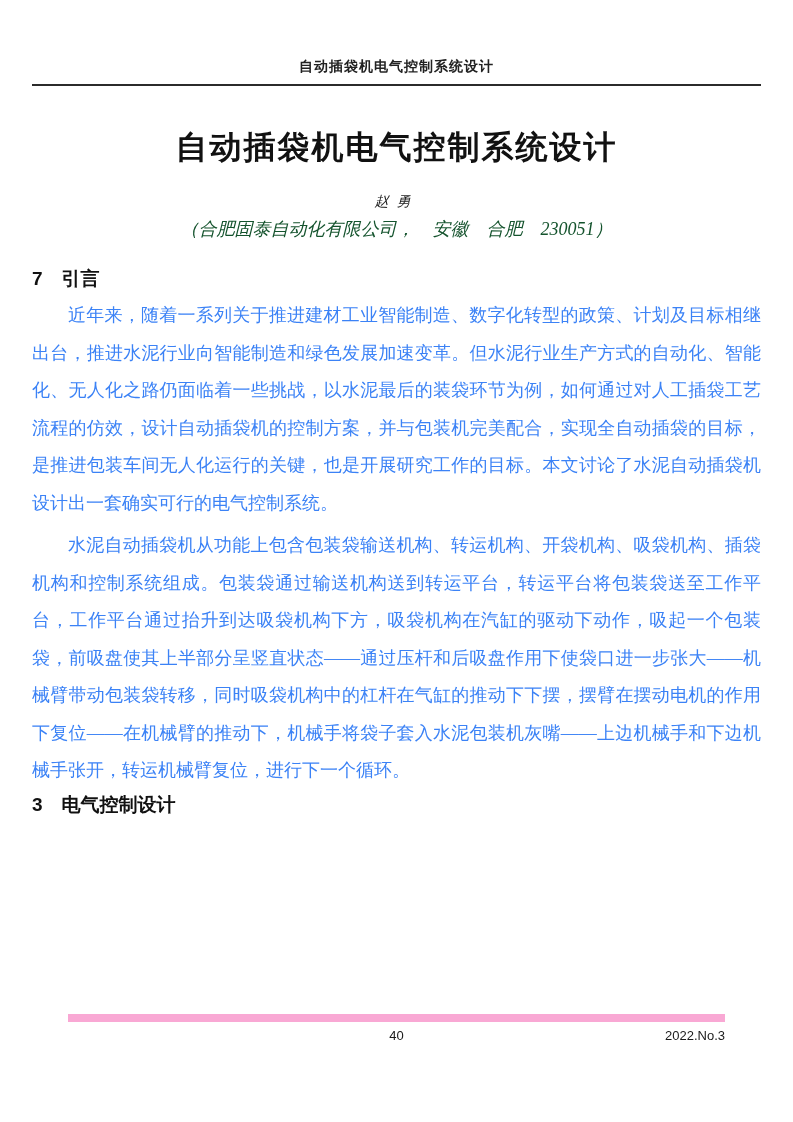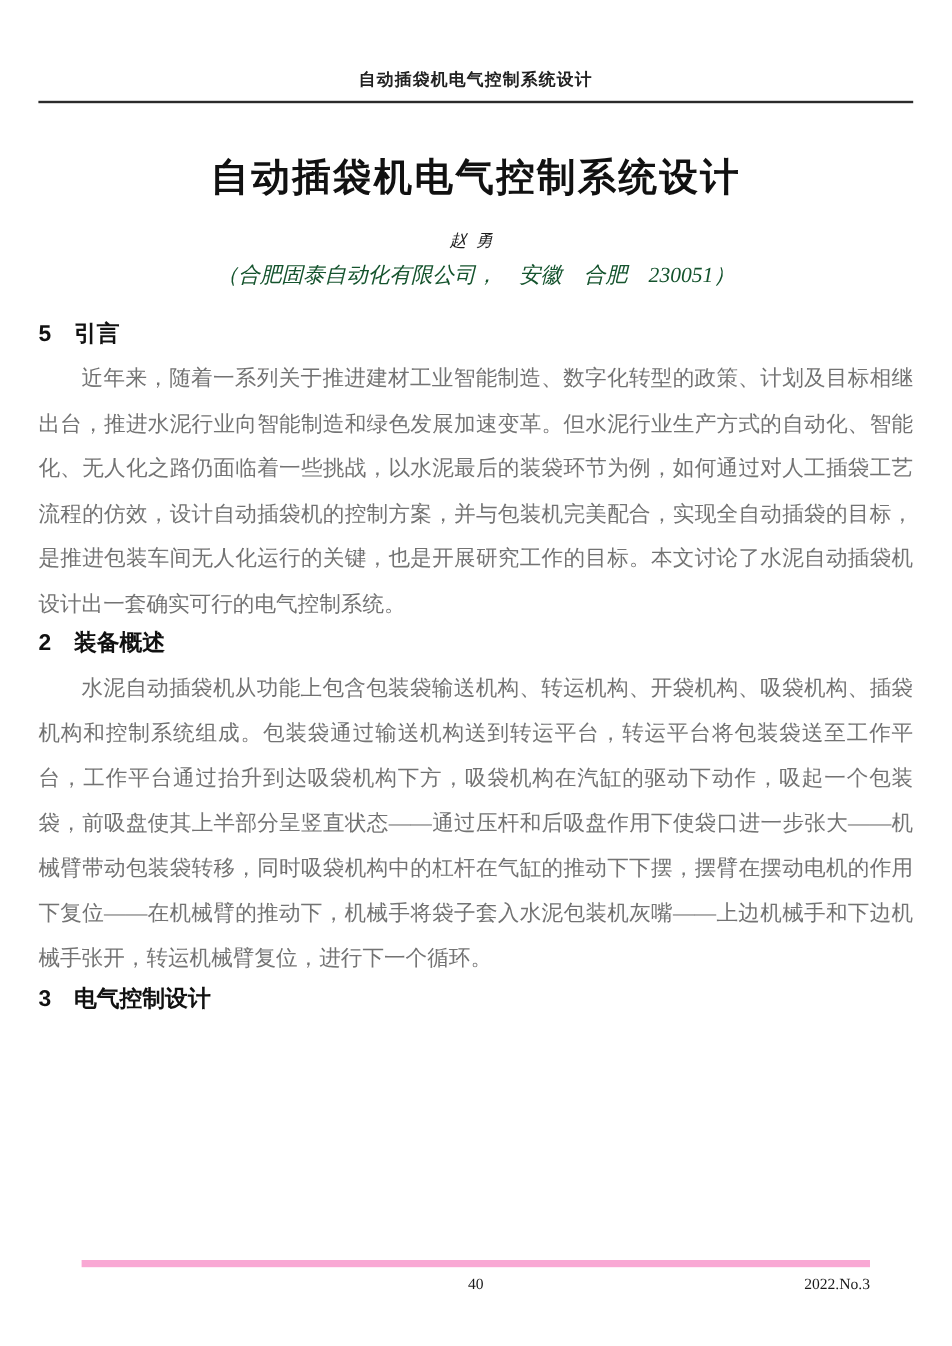--- a/index.html
+++ b/index.html
@@ -136,7 +136,7 @@
 
     <div class="affiliation">（合肥固泰自动化有限公司，　安徽　合肥　230051）</div>
 
-    <h2 class="sec-heading s1">5　引言</h2>
+    <h2 class="sec-heading s1">7　引言</h2>
 
     <p class="body-para">近年来，随着一系列关于推进建材工业智能制造、数字化转型的政策、计划及目标相继出台，推进水泥行业向智能制造和绿色发展加速变革。但水泥行业生产方式的自动化、智能化、无人化之路仍面临着一些挑战，以水泥最后的装袋环节为例，如何通过对人工插袋工艺流程的仿效，设计自动插袋机的控制方案，并与包装机完美配合，实现全自动插袋的目标，是推进包装车间无人化运行的关键，也是开展研究工作的目标。本文讨论了水泥自动插袋机设计出一套确实可行的电气控制系统。</p>
 

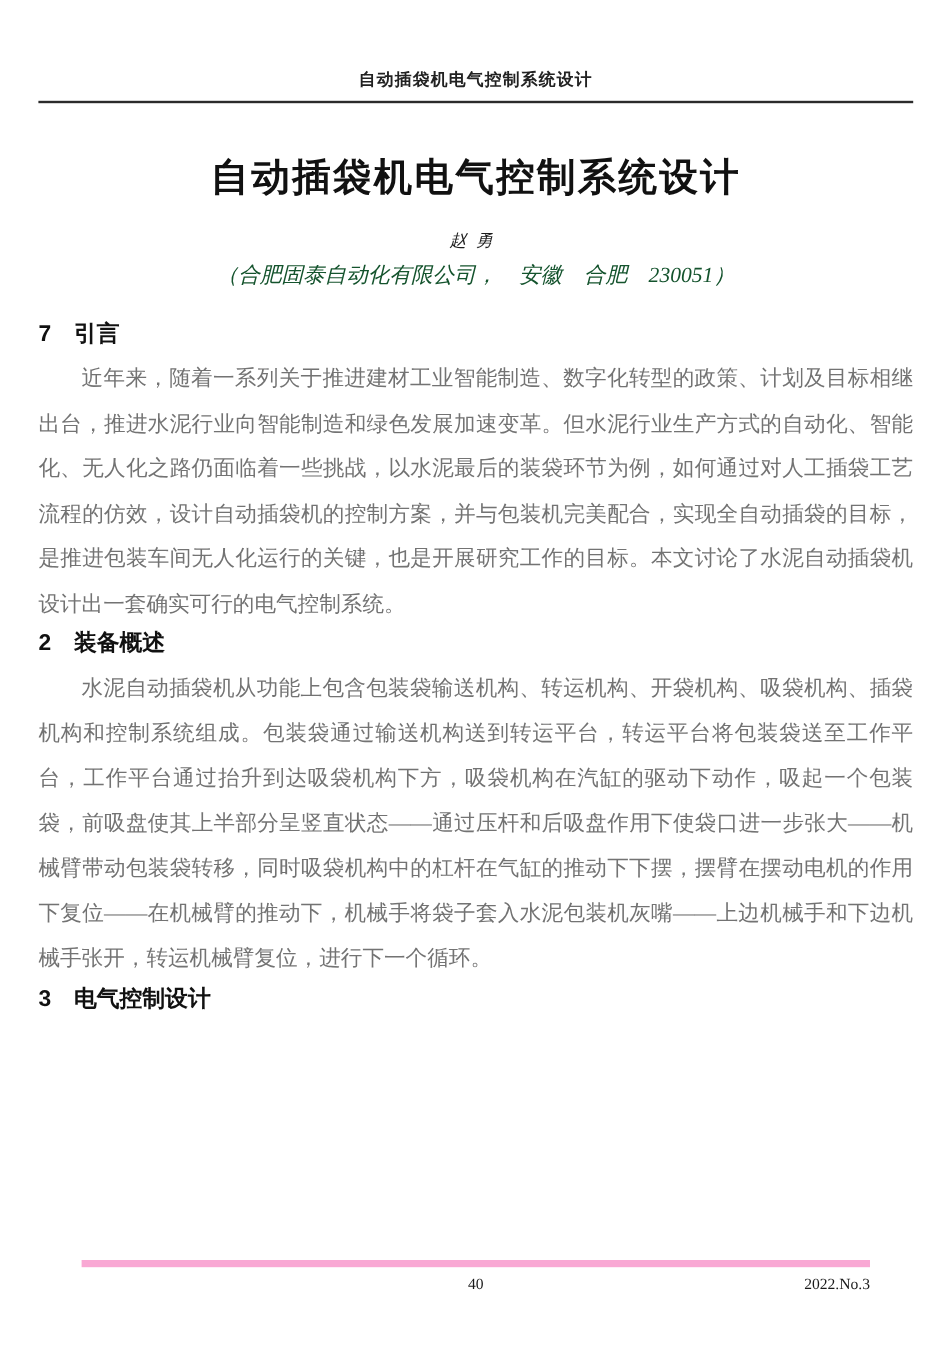--- a/index.html
+++ b/index.html
@@ -91,7 +91,7 @@
     line-height: 37.5px;
     text-align: justify;
     text-indent: 2em;
-    color: #737373;
+    color: #3b82f6;
   }
   
   .footer {

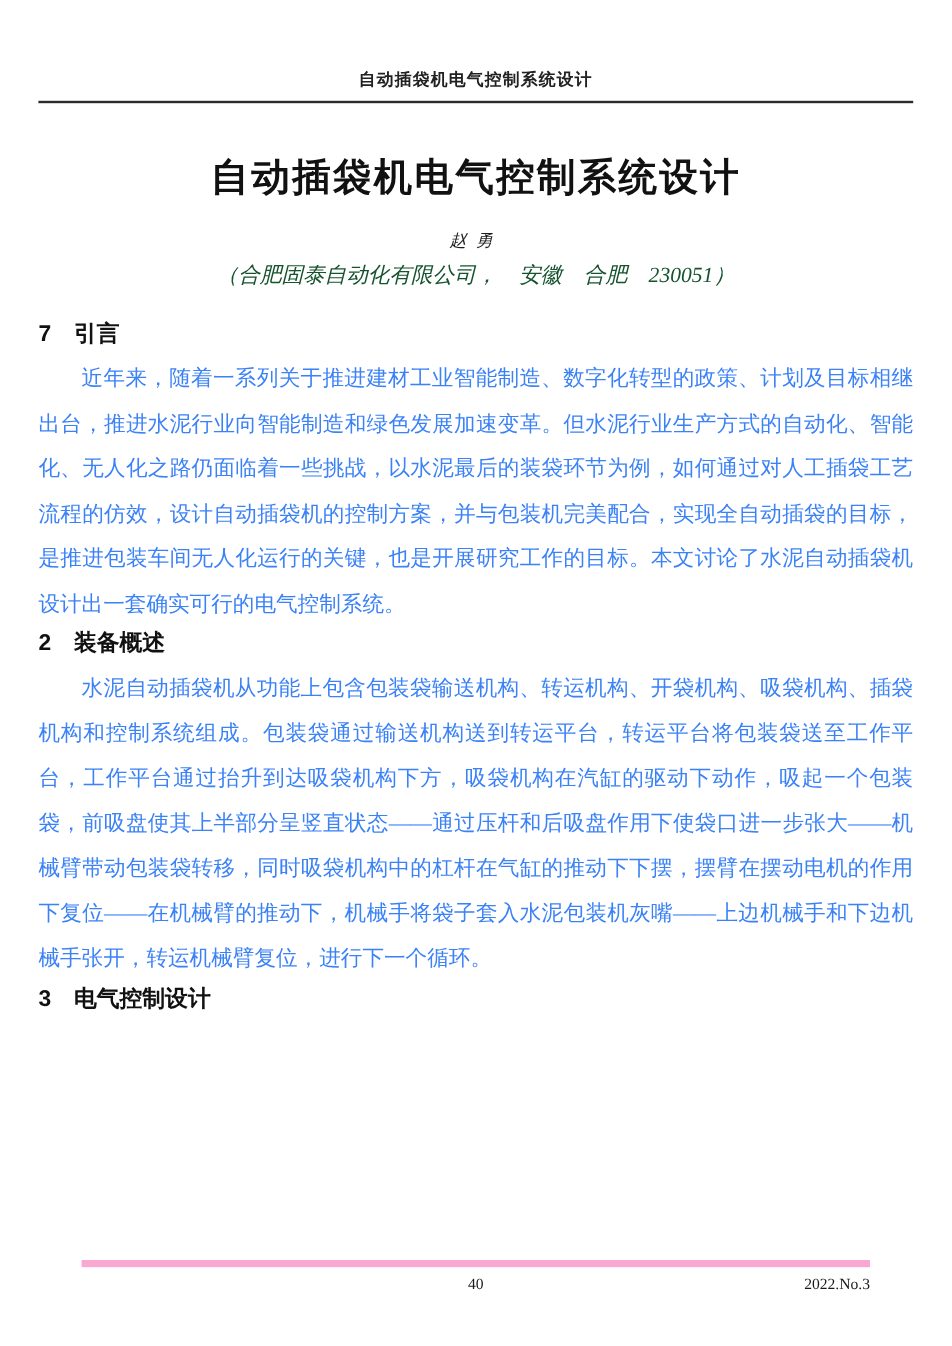--- a/index.html
+++ b/index.html
@@ -140,7 +140,6 @@
 
     <p class="body-para">近年来，随着一系列关于推进建材工业智能制造、数字化转型的政策、计划及目标相继出台，推进水泥行业向智能制造和绿色发展加速变革。但水泥行业生产方式的自动化、智能化、无人化之路仍面临着一些挑战，以水泥最后的装袋环节为例，如何通过对人工插袋工艺流程的仿效，设计自动插袋机的控制方案，并与包装机完美配合，实现全自动插袋的目标，是推进包装车间无人化运行的关键，也是开展研究工作的目标。本文讨论了水泥自动插袋机设计出一套确实可行的电气控制系统。</p>
 
-    <h2 class="sec-heading s2">2　装备概述</h2>
 
     <p class="body-para">水泥自动插袋机从功能上包含包装袋输送机构、转运机构、开袋机构、吸袋机构、插袋机构和控制系统组成。包装袋通过输送机构送到转运平台，转运平台将包装袋送至工作平台，工作平台通过抬升到达吸袋机构下方，吸袋机构在汽缸的驱动下动作，吸起一个包装袋，前吸盘使其上半部分呈竖直状态——通过压杆和后吸盘作用下使袋口进一步张大——机械臂带动包装袋转移，同时吸袋机构中的杠杆在气缸的推动下下摆，摆臂在摆动电机的作用下复位——在机械臂的推动下，机械手将袋子套入水泥包装机灰嘴——上边机械手和下边机械手张开，转运机械臂复位，进行下一个循环。</p>
 

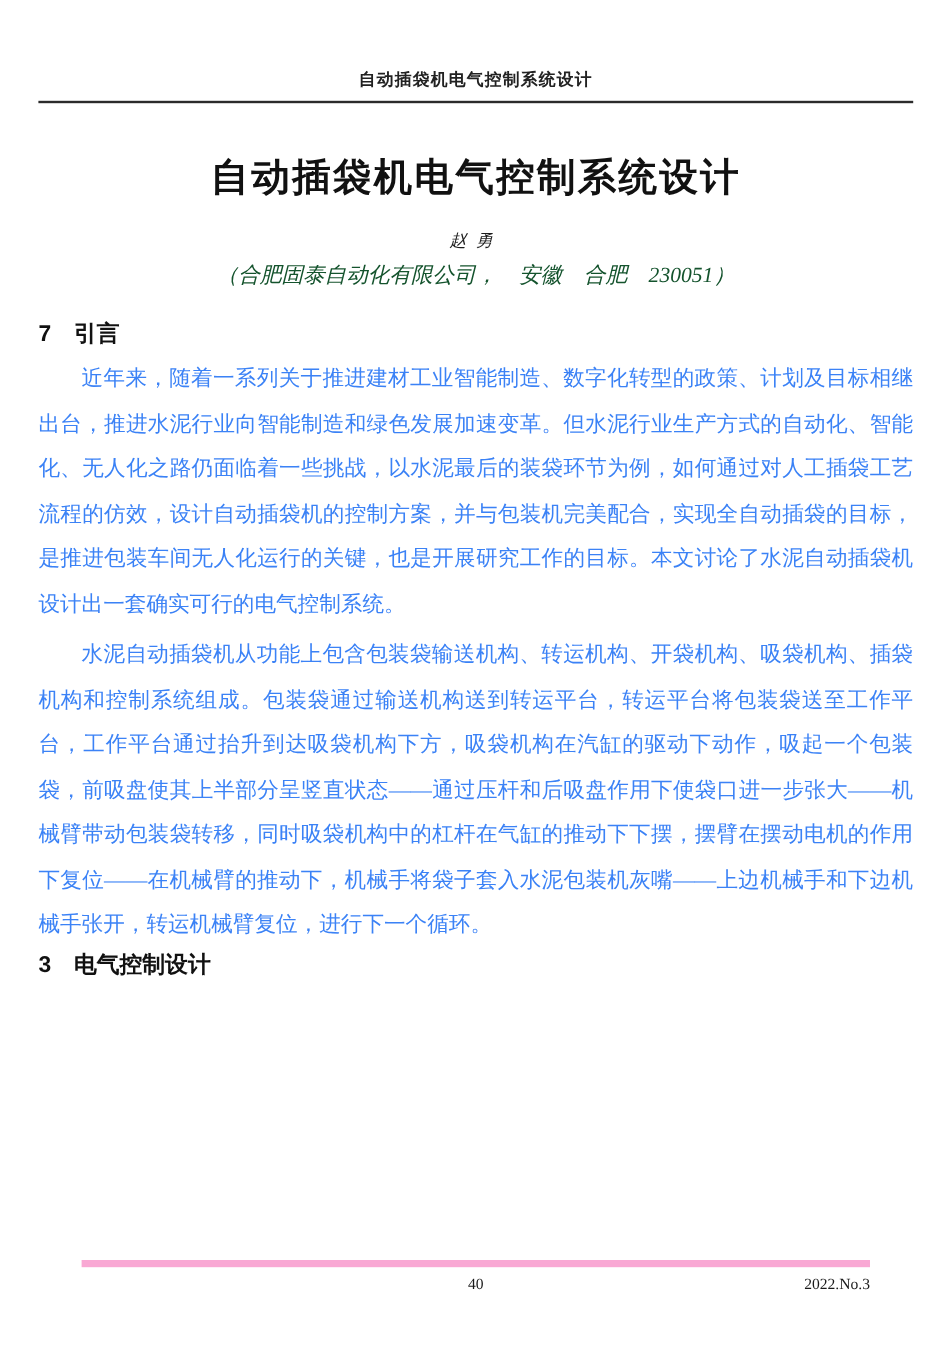--- a/index.html
+++ b/index.html
@@ -98,10 +98,10 @@
     position: absolute;
     left: 68px;
     right: 68px;
-    top: 1050px;
-    border-top: 6px solid #f9a8d4;
+    top: 1014px;
+    border-top: 8px solid #f9a8d4;
     height: 28px;
-    font-family: Liberation Serif, serif;
+    font-family: Liberation Sans, sans-serif;
     font-size: 13px;
     color: #1a1a1a;
   }

